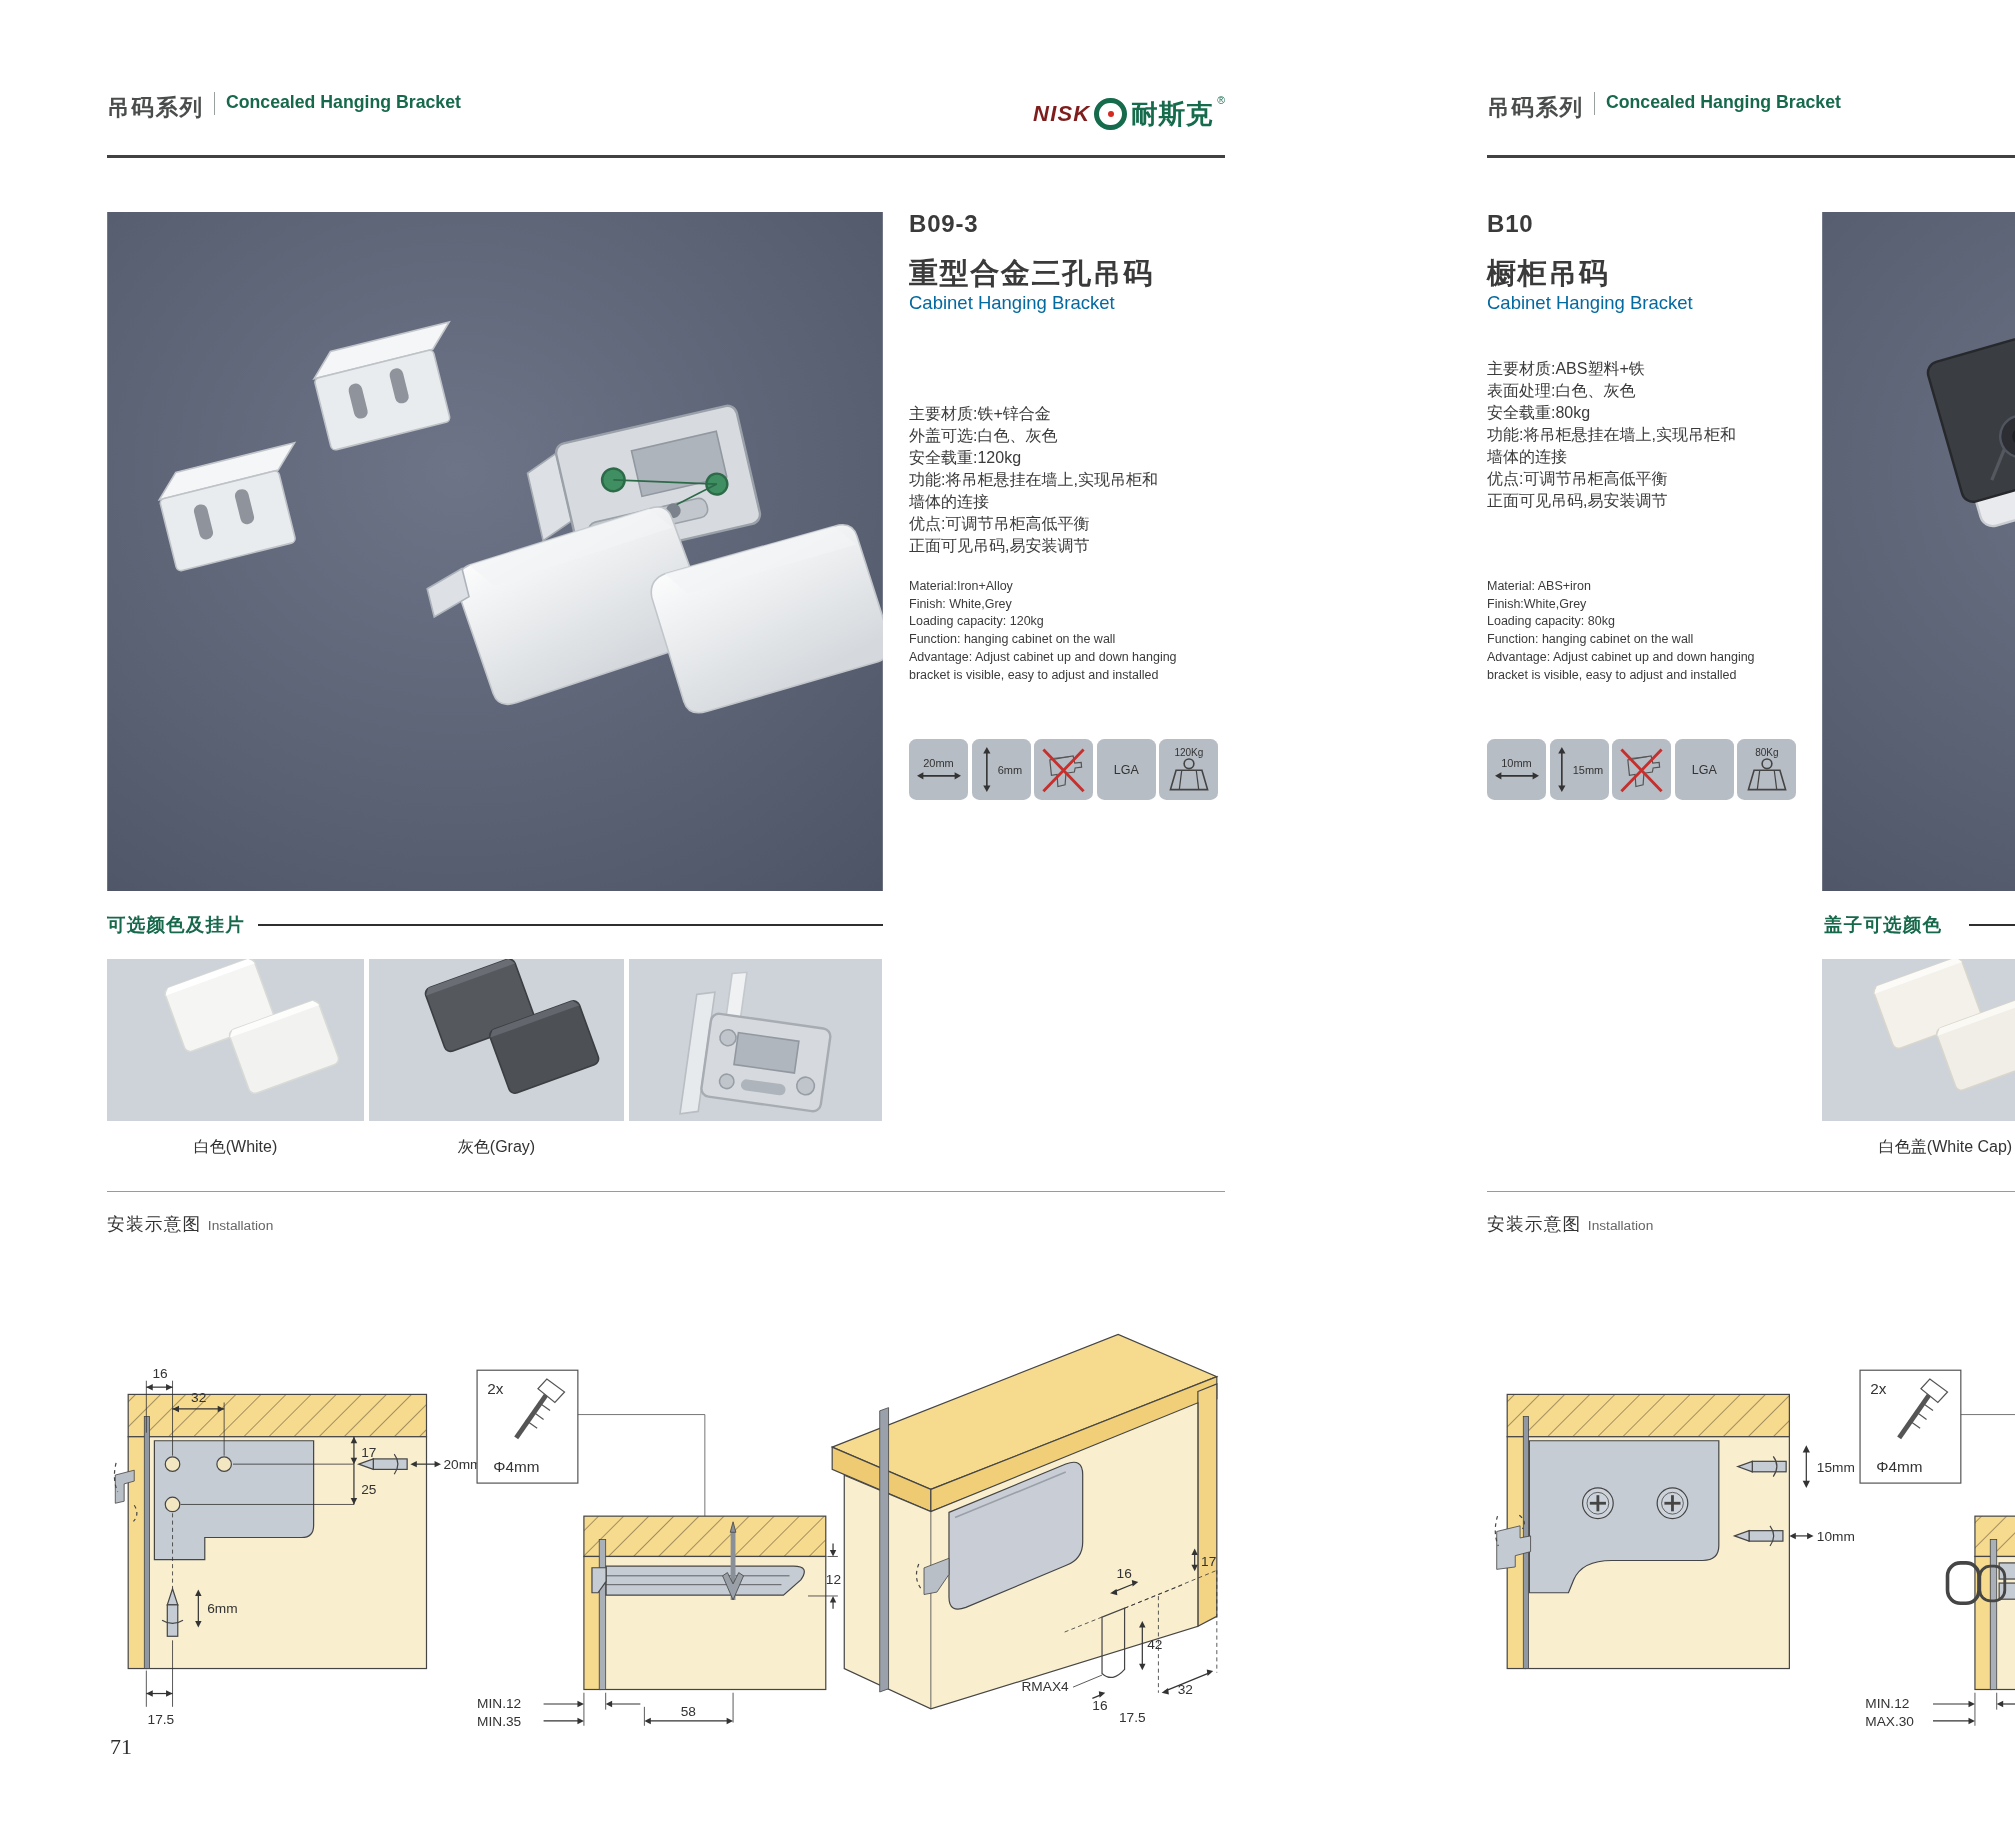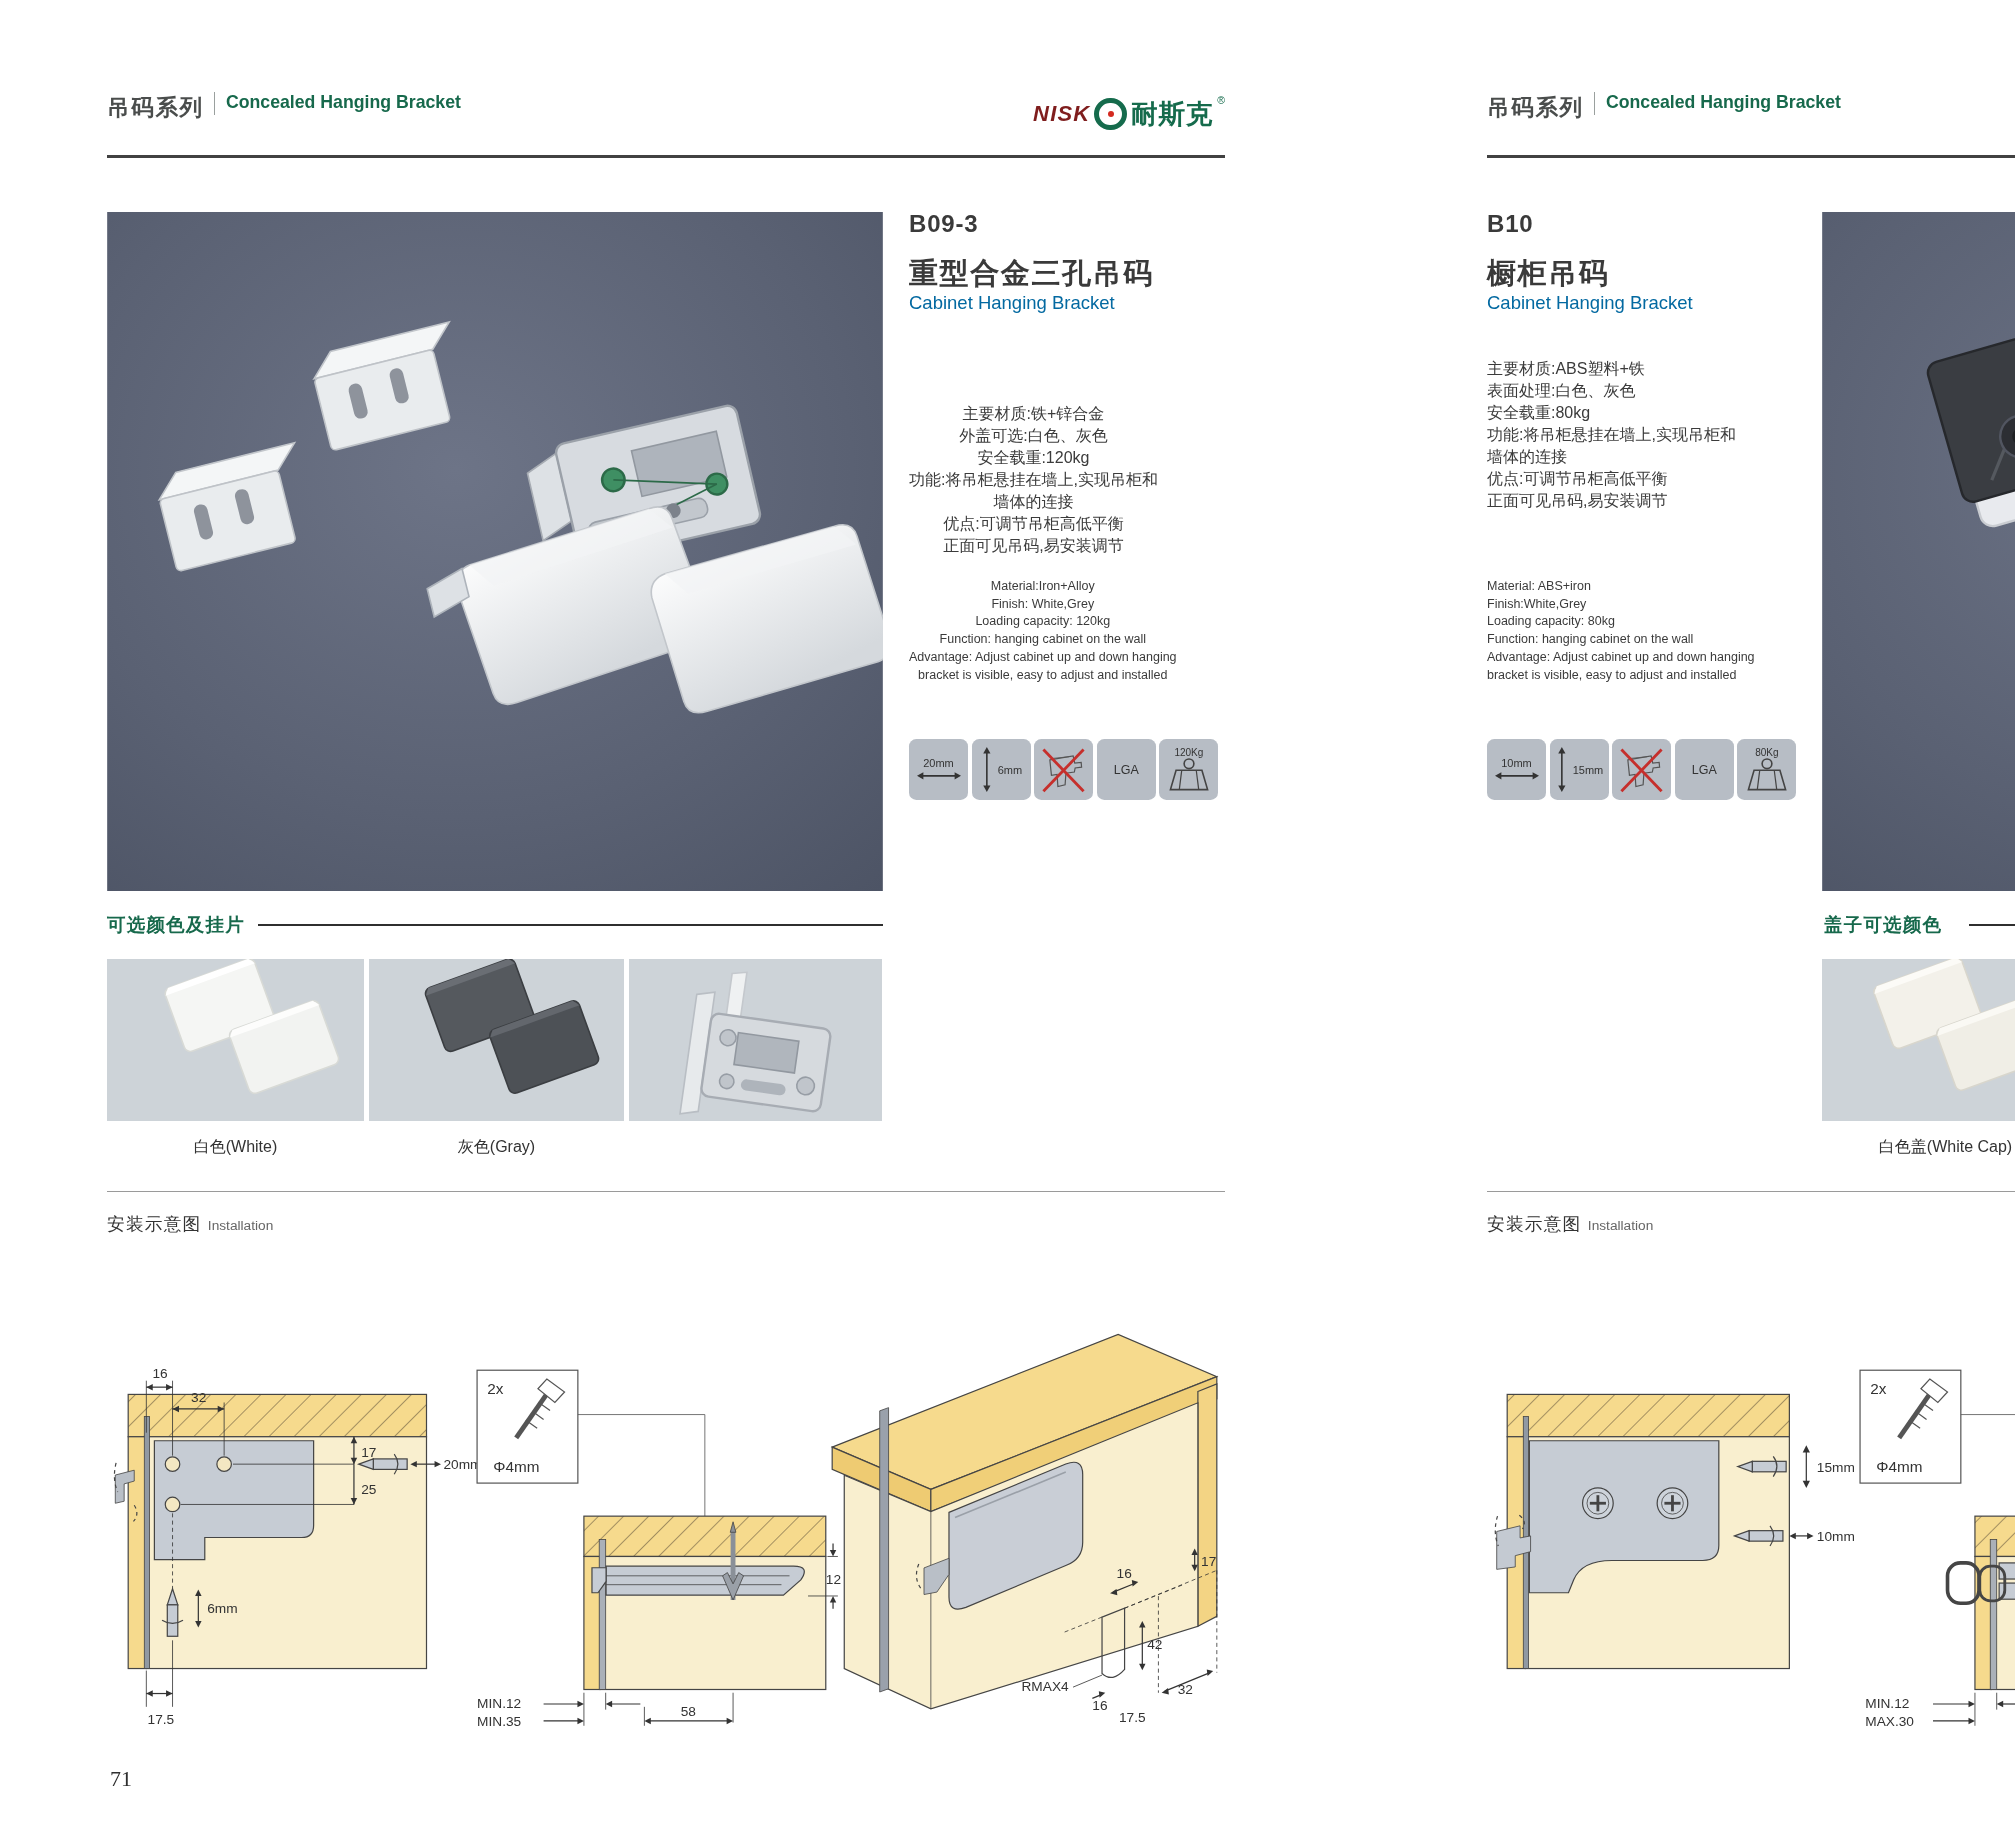--- a/index.html
+++ b/index.html
@@ -128,7 +128,7 @@
       </g>
     </svg>
 
-    <div class="abs" style="left:909px;top:210px;width:322px;height:613px;text-align:center;">
+    <div class="abs" style="left:909px;top:210px;width:322px;height:613px;">
       <div class="abs code" style="top:0;">B09-3</div>
       <div class="abs name-cn" style="top:44px;">重型合金三孔吊码</div>
       <div class="abs name-en" style="top:82px;">Cabinet Hanging Bracket</div>

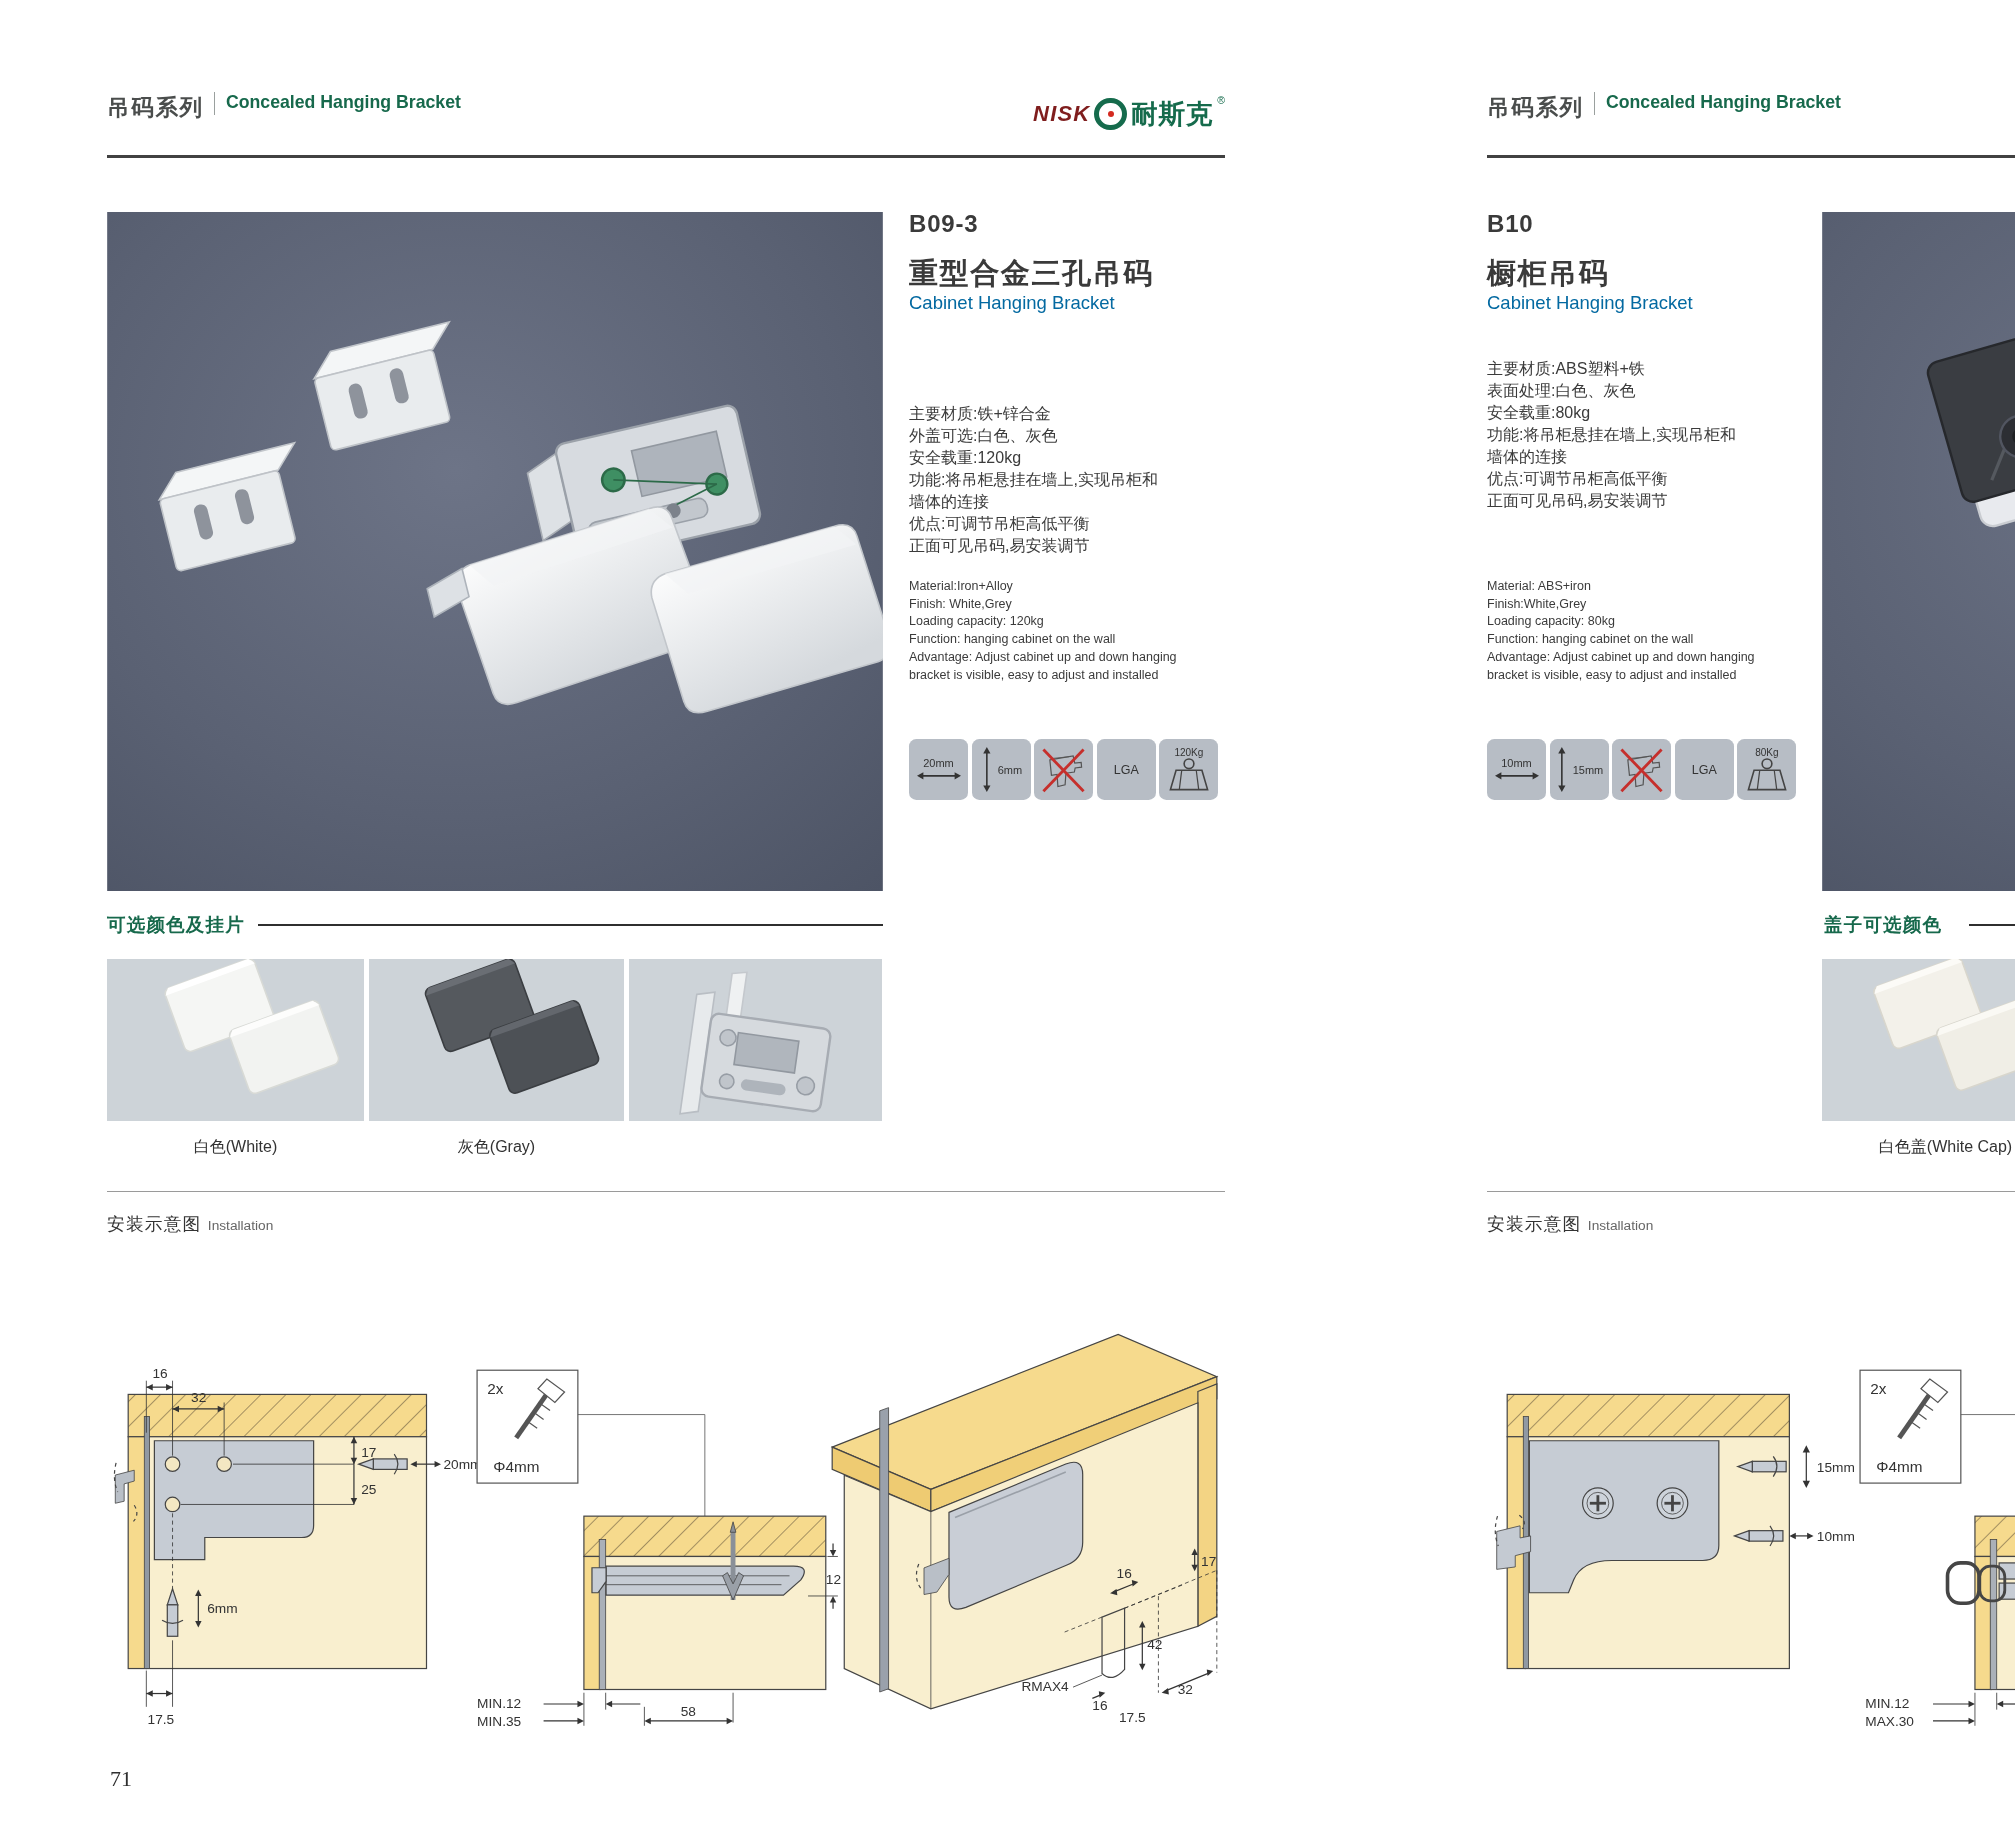--- a/index.html
+++ b/index.html
@@ -47,7 +47,7 @@
   .install-en{font-size:13.7px;color:#666;margin-left:6.4px;}
   .card{background:#cdd3d8;position:absolute;}
   .card-label{font-size:16px;color:#333;text-align:center;position:absolute;}
-  .pageno{font-family:"Liberation Serif","DejaVu Serif",serif;font-size:22px;color:#2e2e2e;margin-top:32px;}
+  .pageno{font-family:"Liberation Serif","DejaVu Serif",serif;font-size:22px;color:#2e2e2e;}
 
   
   svg text{font-family:"Liberation Sans","DejaVu Sans",sans-serif;}

